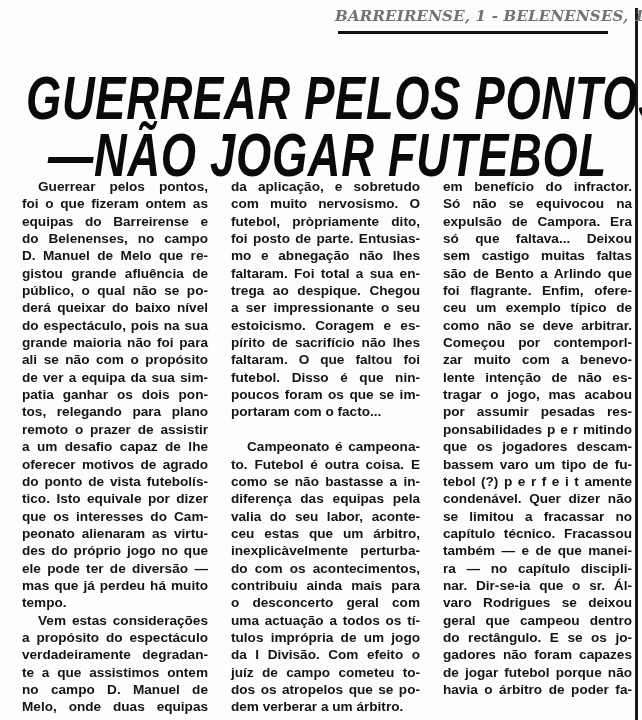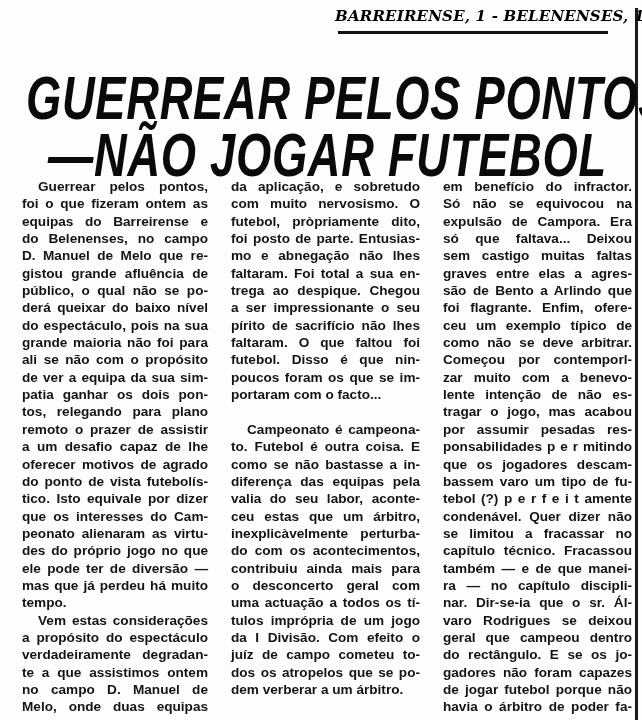--- a/index.html
+++ b/index.html
@@ -9,7 +9,7 @@
     .kicker {
       position: absolute; left: 335px; top: 7px; width: 275px;
       font-family: "DejaVu Serif", serif; font-weight: bold; font-style: italic;
-      font-size: 15px; letter-spacing: 0.2px; color: #000000; white-space: nowrap;
+      font-size: 15px; letter-spacing: 0.2px; color: #737373; white-space: nowrap;
     }
     .kicker-rule { position: absolute; left: 338px; top: 31px; width: 270px; height: 3px; background: #111; }
     .headline {

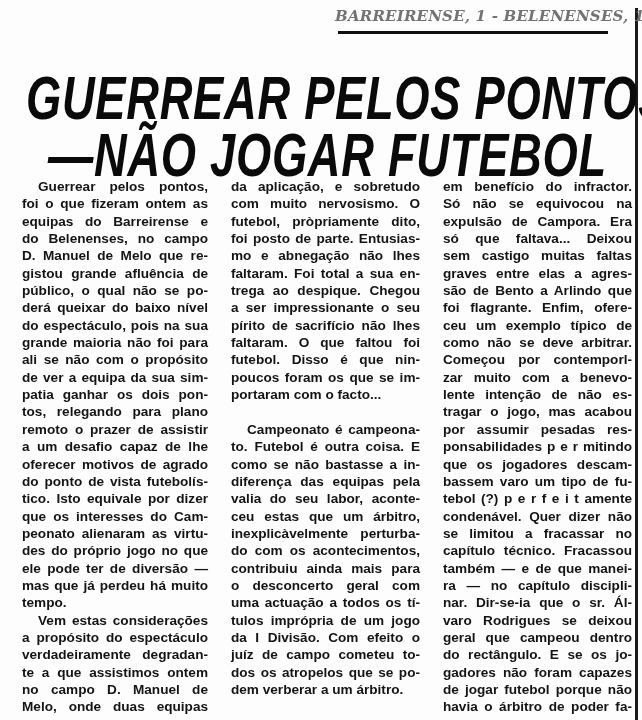--- a/index.html
+++ b/index.html
@@ -117,7 +117,6 @@
       <span class="ln">expulsão de Campora. Era</span>
       <span class="ln">só que faltava... Deixou</span>
       <span class="ln">sem castigo muitas faltas</span>
-      <span class="ln">graves entre elas a agres-</span>
       <span class="ln">são de Bento a Arlindo que</span>
       <span class="ln">foi flagrante. Enfim, ofere-</span>
       <span class="ln">ceu um exemplo típico de</span>

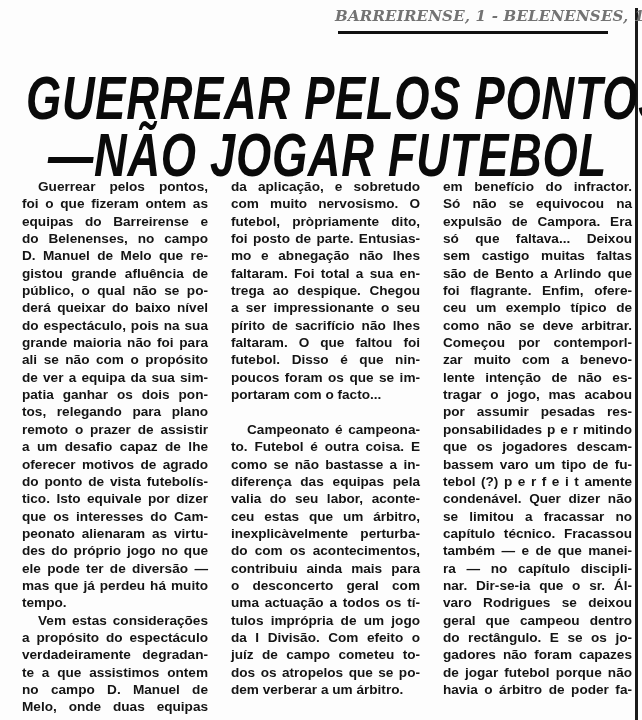--- a/index.html
+++ b/index.html
@@ -88,6 +88,7 @@
       <span class="ln">faltaram. Foi total a sua en-</span>
       <span class="ln">trega ao despique. Chegou</span>
       <span class="ln">a ser impressionante o seu</span>
+      <span class="ln">estoicismo. Coragem e es-</span>
       <span class="ln">pírito de sacrifício não lhes</span>
       <span class="ln">faltaram. O que faltou foi</span>
       <span class="ln">futebol. Disso é que nin-</span>

